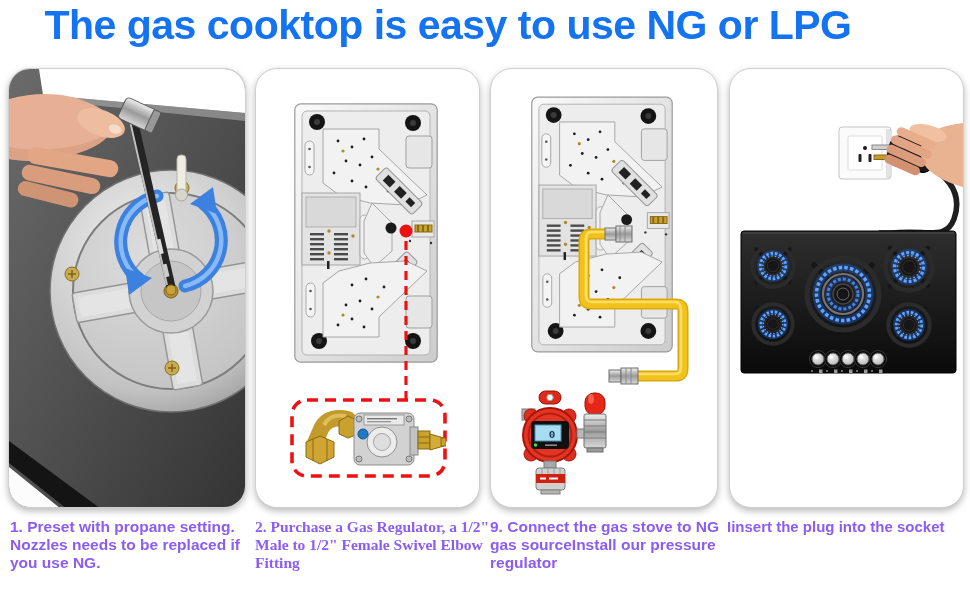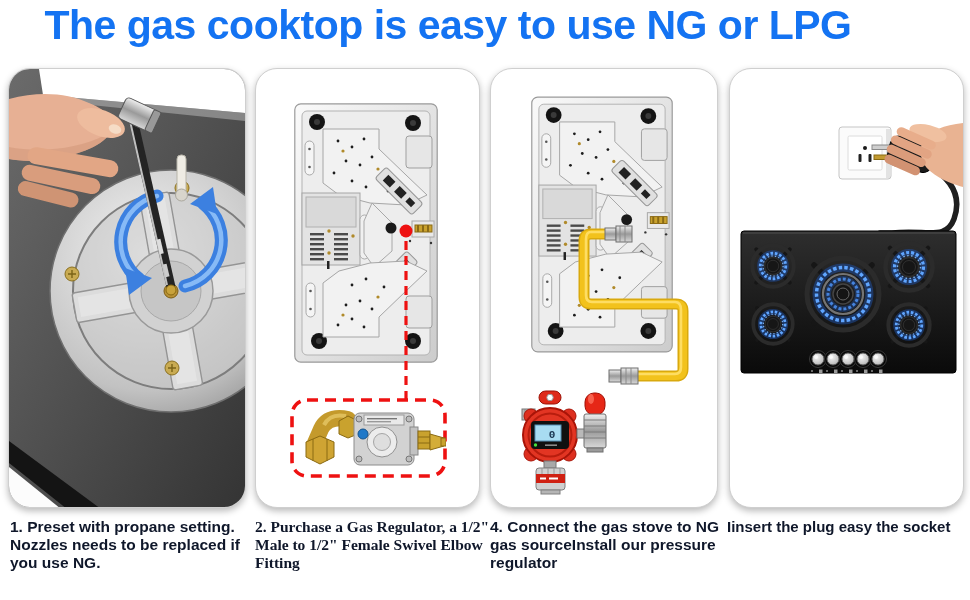--- a/index.html
+++ b/index.html
@@ -16,7 +16,7 @@
   #panel4{left:729px;width:233px;}
   .abs{position:absolute;}
   .caption{position:absolute;top:518px;margin:0;font-size:15.5px;font-weight:bold;
-       color:#0f172a;line-height:1.16;}
+       color:#8b5cf6;line-height:1.16;}
   #cap1{left:10px;width:250px;}
   #cap2{left:255px;width:238px;font-family:Liberation Serif, serif;}
   #cap3{left:490px;width:232px;}

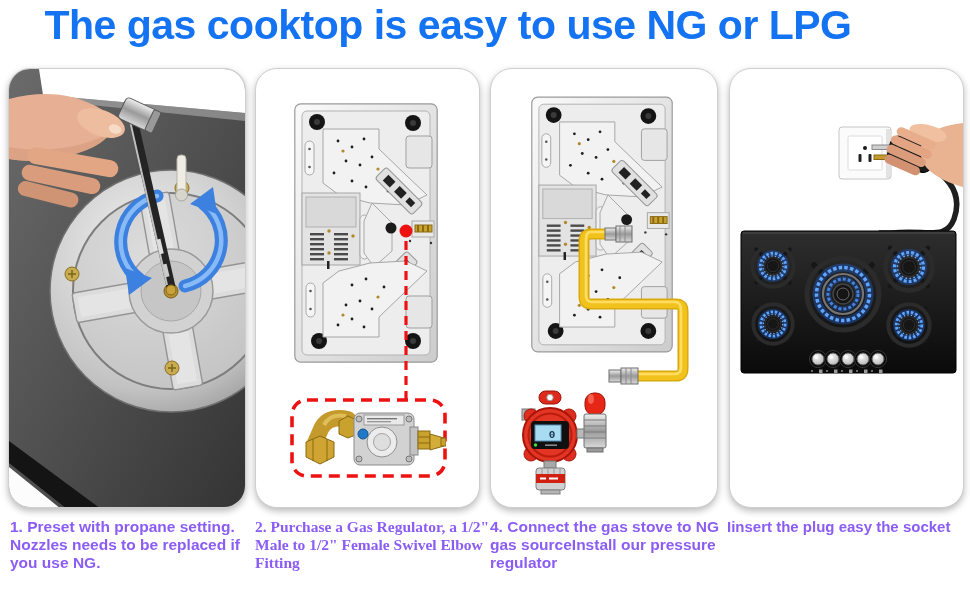--- a/index.html
+++ b/index.html
@@ -472,7 +472,7 @@
 
 <p class="caption" id="cap1">1. Preset with propane setting. Nozzles needs to be replaced if you use NG.</p>
 <p class="caption" id="cap2">2. Purchase a Gas Regulator, a 1/2" Male to 1/2" Female Swivel Elbow Fitting</p>
-<p class="caption" id="cap3">4. Connect the gas stove to NG gas sourceInstall our pressure regulator</p>
+<p class="caption" id="cap3">9. Connect the gas stove to NG gas sourceInstall our pressure regulator</p>
 <p class="caption" id="cap4">Iinsert the plug easy the socket</p>
 
 </body></html>

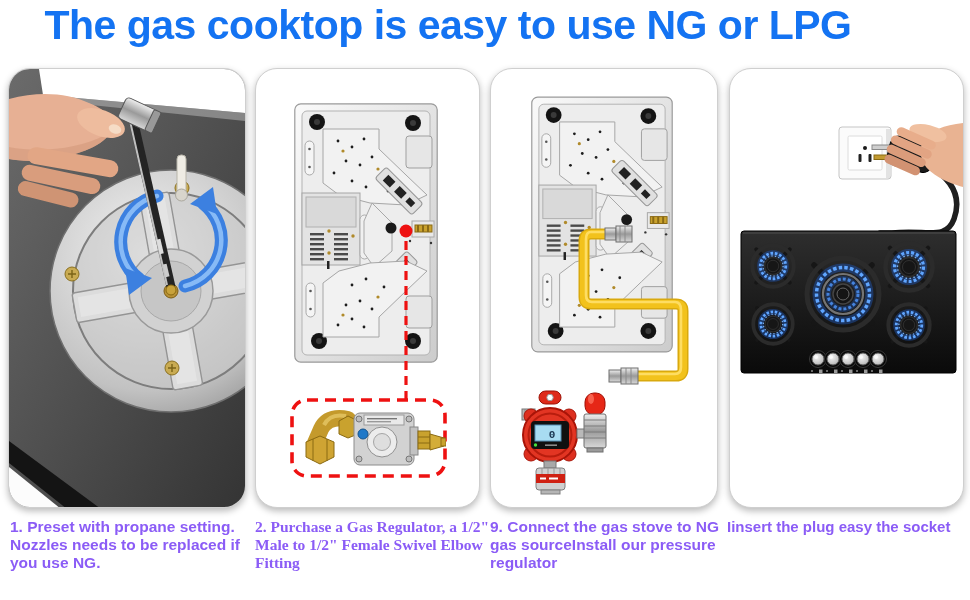--- a/index.html
+++ b/index.html
@@ -473,6 +473,6 @@
 <p class="caption" id="cap1">1. Preset with propane setting. Nozzles needs to be replaced if you use NG.</p>
 <p class="caption" id="cap2">2. Purchase a Gas Regulator, a 1/2" Male to 1/2" Female Swivel Elbow Fitting</p>
 <p class="caption" id="cap3">9. Connect the gas stove to NG gas sourceInstall our pressure regulator</p>
-<p class="caption" id="cap4">Iinsert the plug easy the socket</p>
+<p class="caption" id="cap4">Iinsert the plug into the socket</p>
 
 </body></html>

